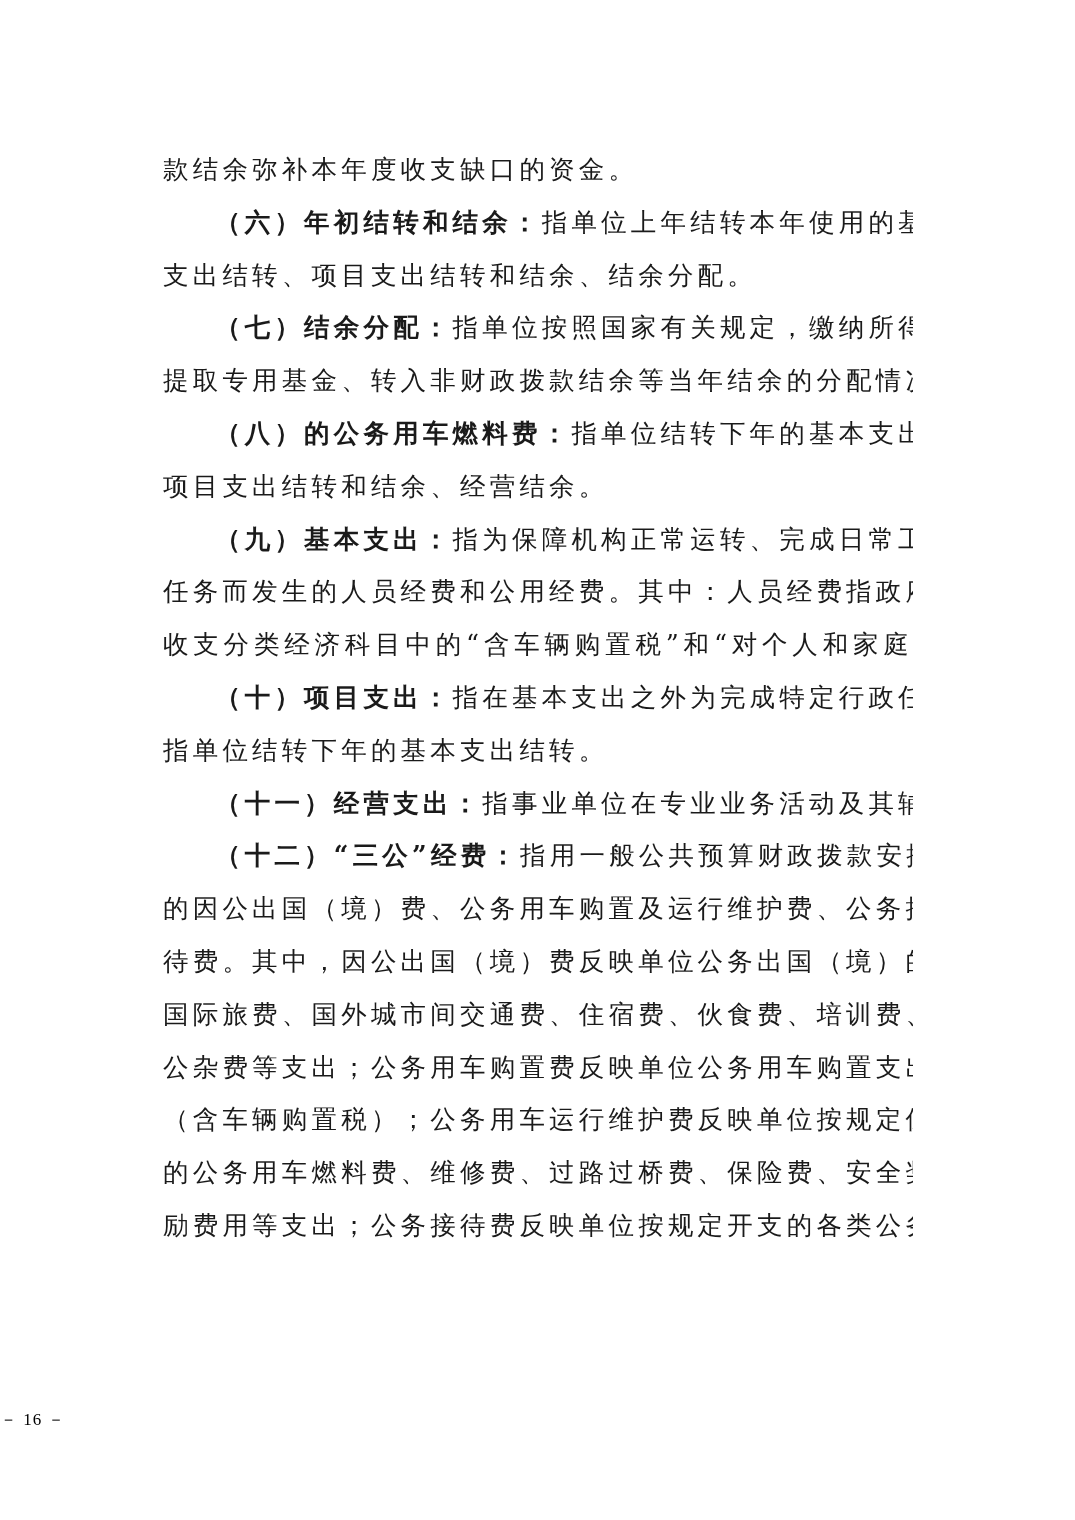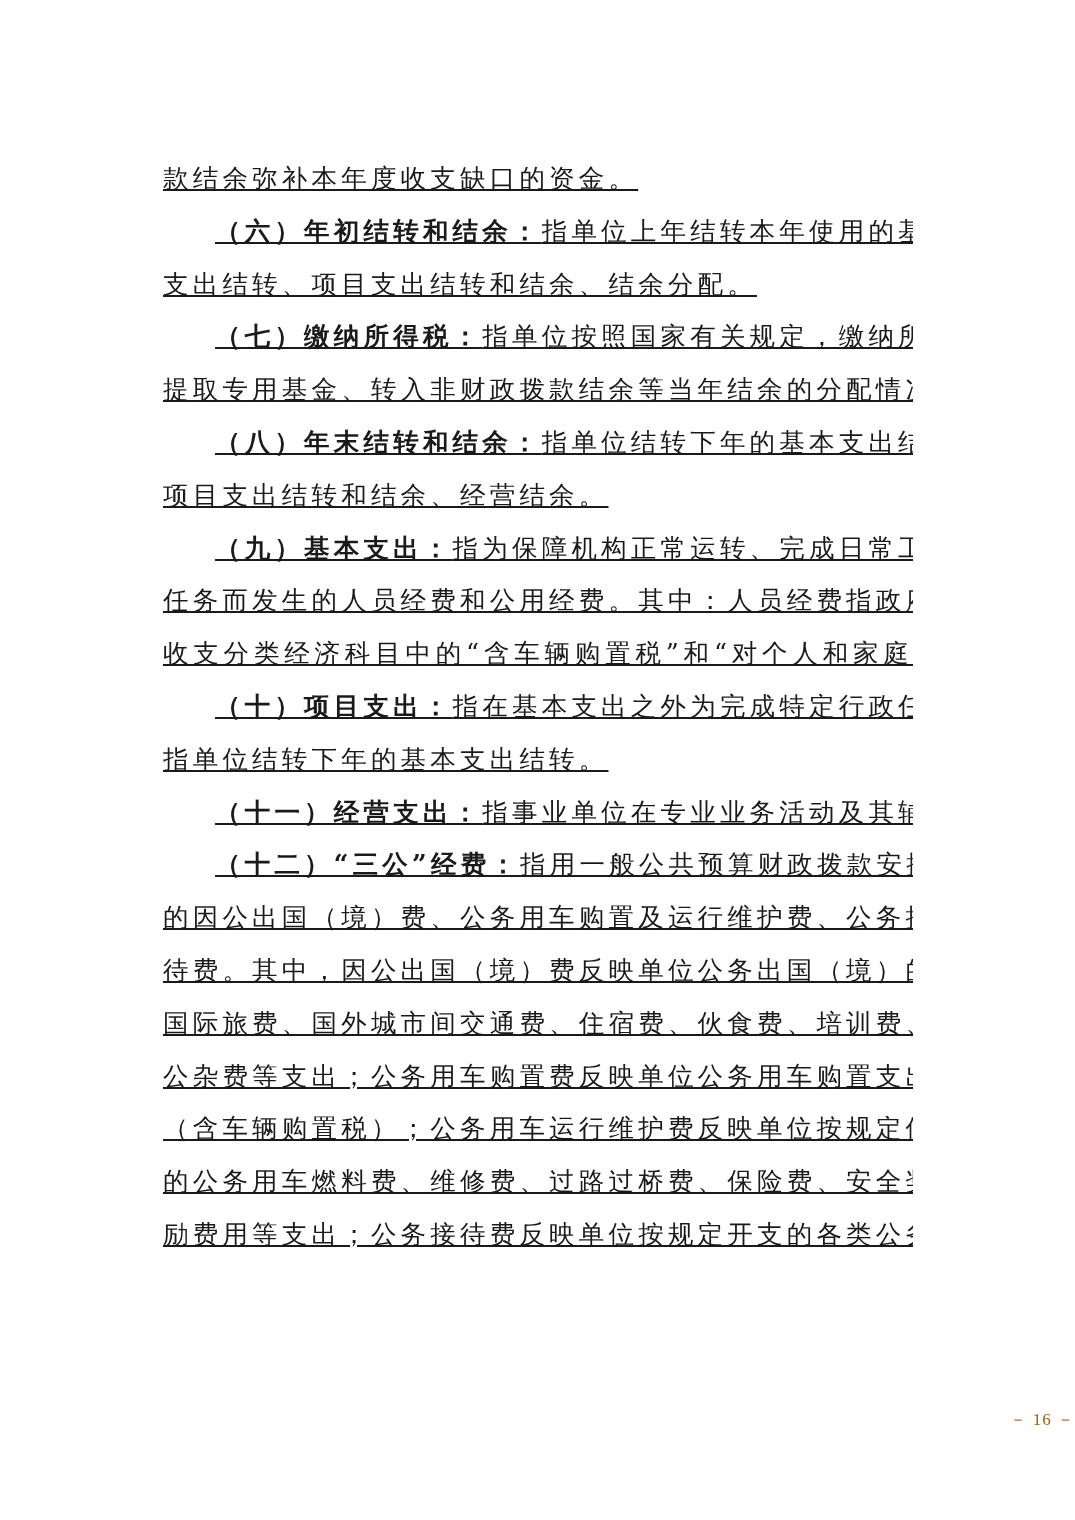--- a/index.html
+++ b/index.html
@@ -5,7 +5,7 @@
     html, body { margin: 0; padding: 0; background: #ffffff; }
     body { width: 1075px; height: 1520px; position: relative; overflow: hidden;
       font-family: "DejaVu Serif", "Liberation Serif", serif; color: #1a1a1a; }
-    .page { position: absolute; left: 163px; top: 152px; width: 750px; text-decoration: underline; }
+    .page { position: absolute; left: 163px; top: 143px; width: 750px; }
     .line { height: 52.8px; line-height: 52.8px; font-size: 25.5px; white-space: nowrap;
       letter-spacing: 4.2px; text-align: justify; text-align-last: justify; overflow: hidden; }
     .line.last { text-align-last: left; }

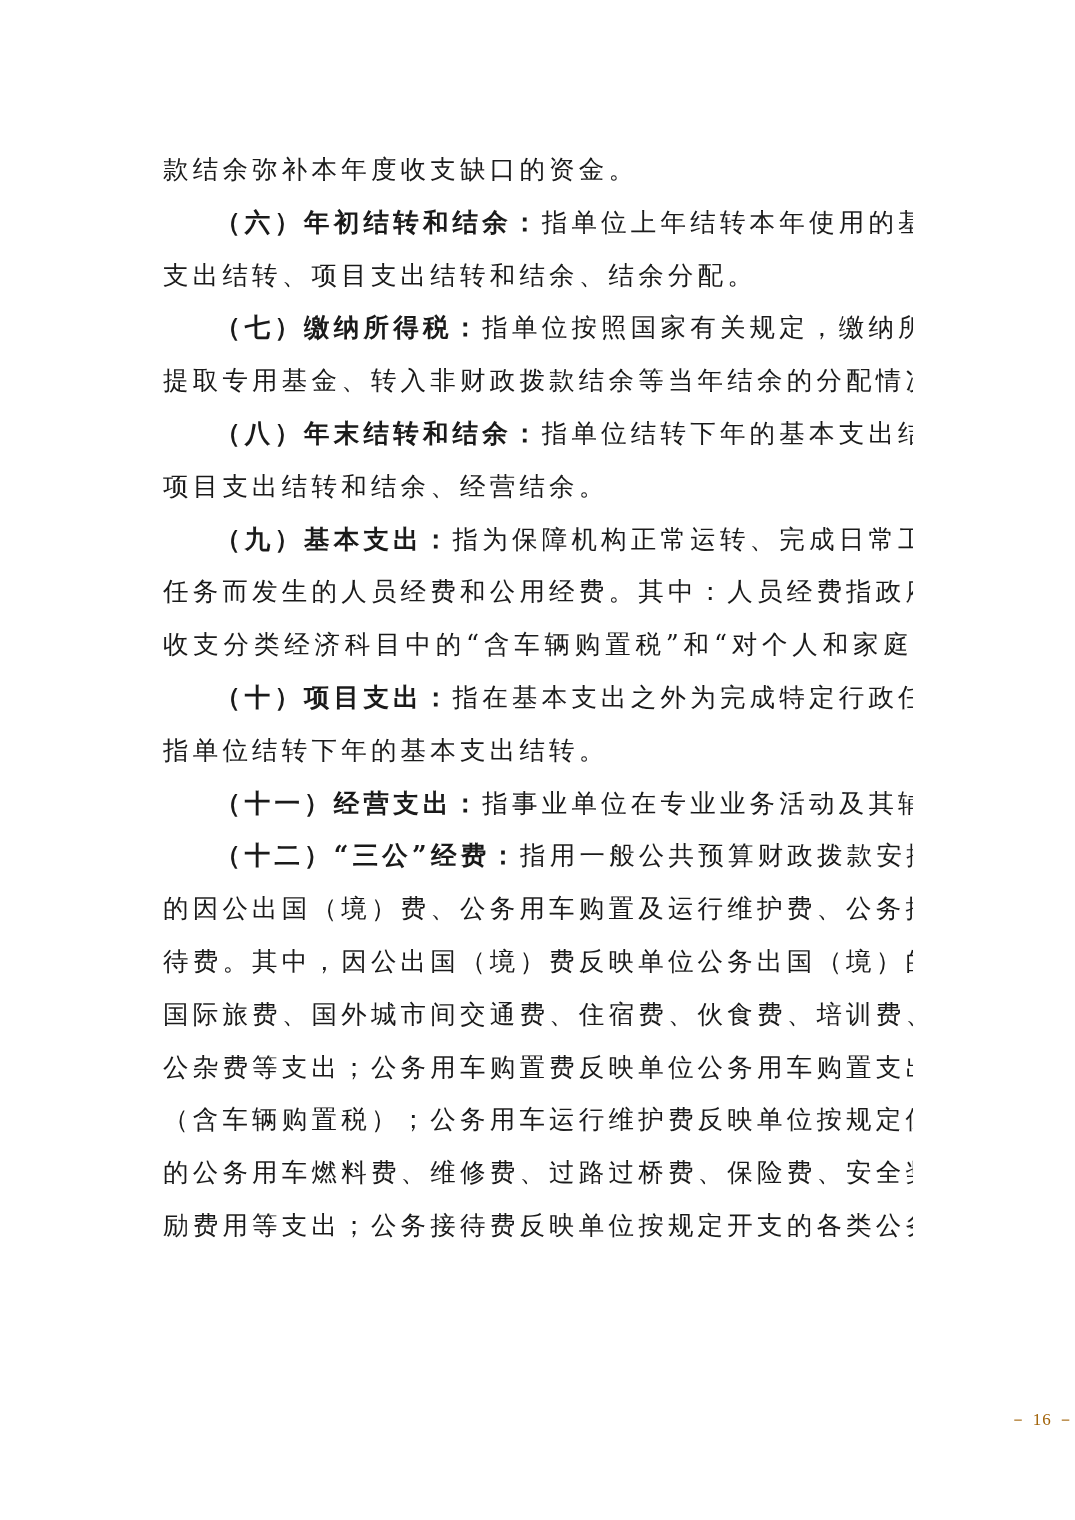--- a/index.html
+++ b/index.html
@@ -23,7 +23,7 @@
   <div class="line indent"><span class="term">（六）年初结转和结余：</span><span>指单位上年结转本年使用的基本</span></div>
   <div class="line last"><span>支出结转、项目支出结转和结余、结余分配。</span></div>
 
-  <div class="line indent"><span class="term">（七）缴纳所得税：</span><span>指单位按照国家有关规定，缴纳所得税、</span></div>
+  <div class="line indent"><span class="term">（七）结余分配：</span><span>指单位按照国家有关规定，缴纳所得税、</span></div>
   <div class="line"><span>提取专用基金、转入非财政拨款结余等当年结余的分配情况。</span></div>
 
   <div class="line indent"><span class="term">（八）年末结转和结余：</span><span>指单位结转下年的基本支出结转、</span></div>

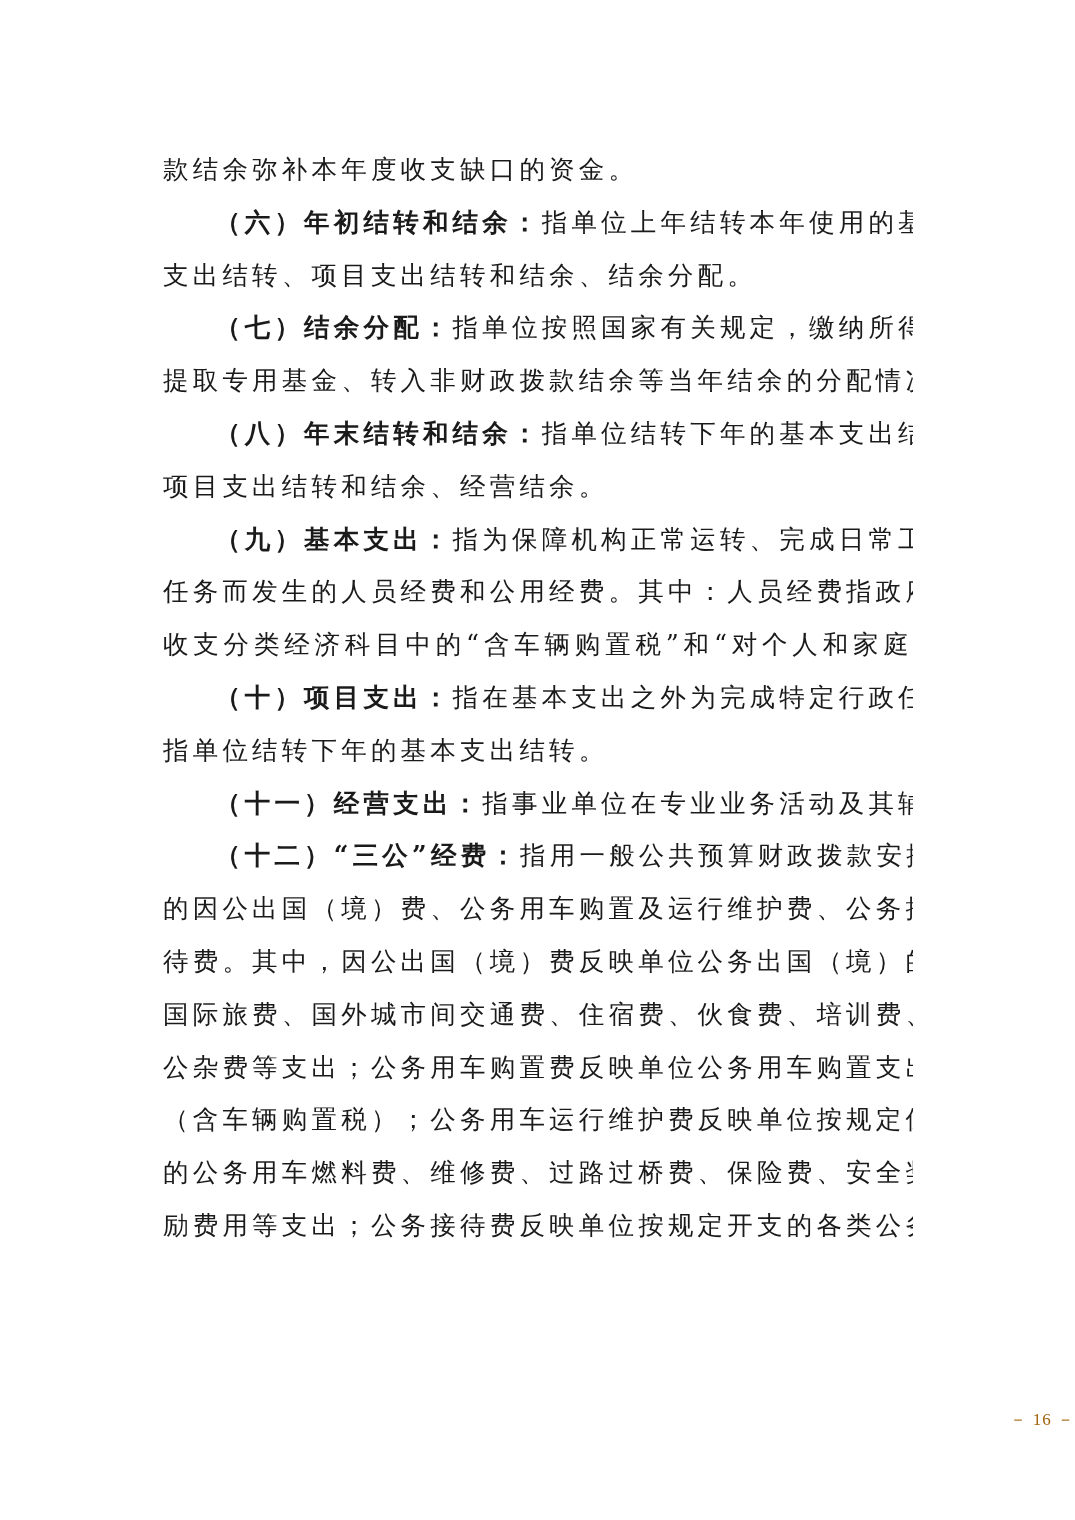--- a/index.html
+++ b/index.html
@@ -26,7 +26,7 @@
   <div class="line indent"><span class="term">（七）结余分配：</span><span>指单位按照国家有关规定，缴纳所得税、</span></div>
   <div class="line"><span>提取专用基金、转入非财政拨款结余等当年结余的分配情况。</span></div>
 
-  <div class="line indent"><span class="term">（八）年末结转和结余：</span><span>指单位结转下年的基本支出结转、</span></div>
+  <div class="line indent"><span class="term">（八）的公务用车燃料费：</span><span>指单位结转下年的基本支出结转、</span></div>
   <div class="line last"><span>项目支出结转和结余、经营结余。</span></div>
 
   <div class="line indent"><span class="term">（九）基本支出：</span><span>指为保障机构正常运转、完成日常工作</span></div>

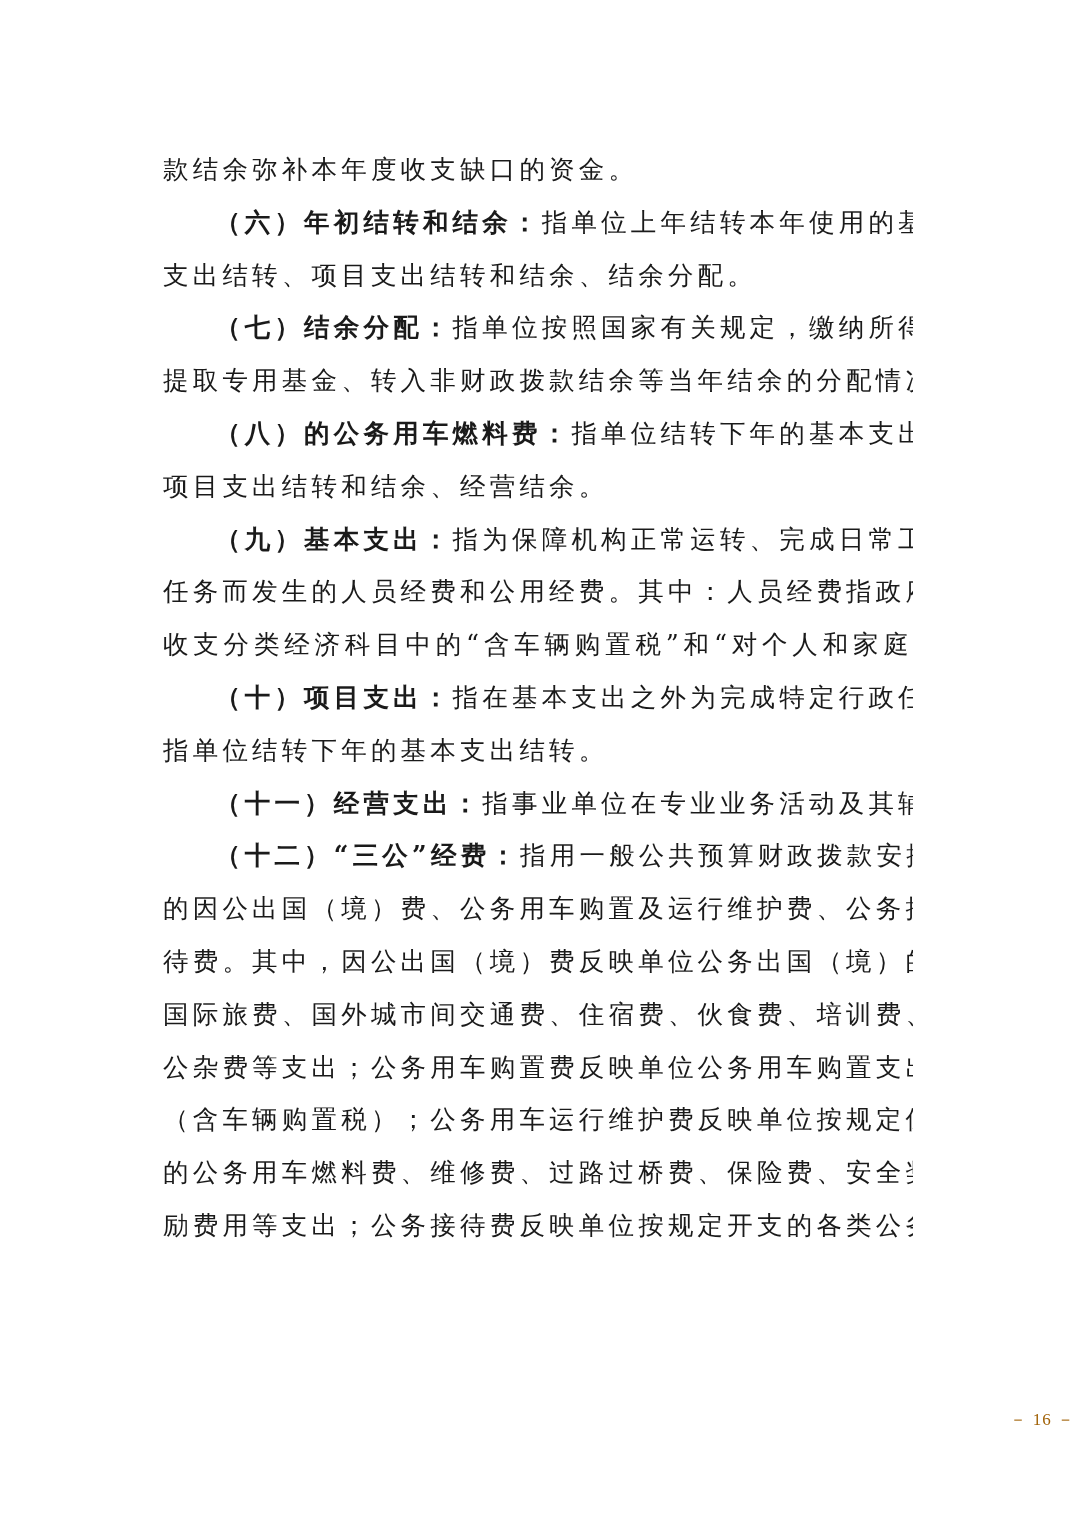--- a/index.html
+++ b/index.html
@@ -11,8 +11,8 @@
     .line.last { text-align-last: left; }
     .indent { padding-left: 52px; }
     .term { font-weight: bold; }
-    .page-number { position: absolute; left: 0; width: 1075px; top: 1408px; text-align: right;
-      font-size: 17px; color: #a16207; font-family: "Liberation Serif", serif; letter-spacing: 1px; }
+    .page-number { position: absolute; left: 0; width: 1075px; top: 1408px; text-align: left;
+      font-size: 17px; color: #000000; font-family: "Liberation Serif", serif; letter-spacing: 1px; }
   </style>
 </head>
 <body>

